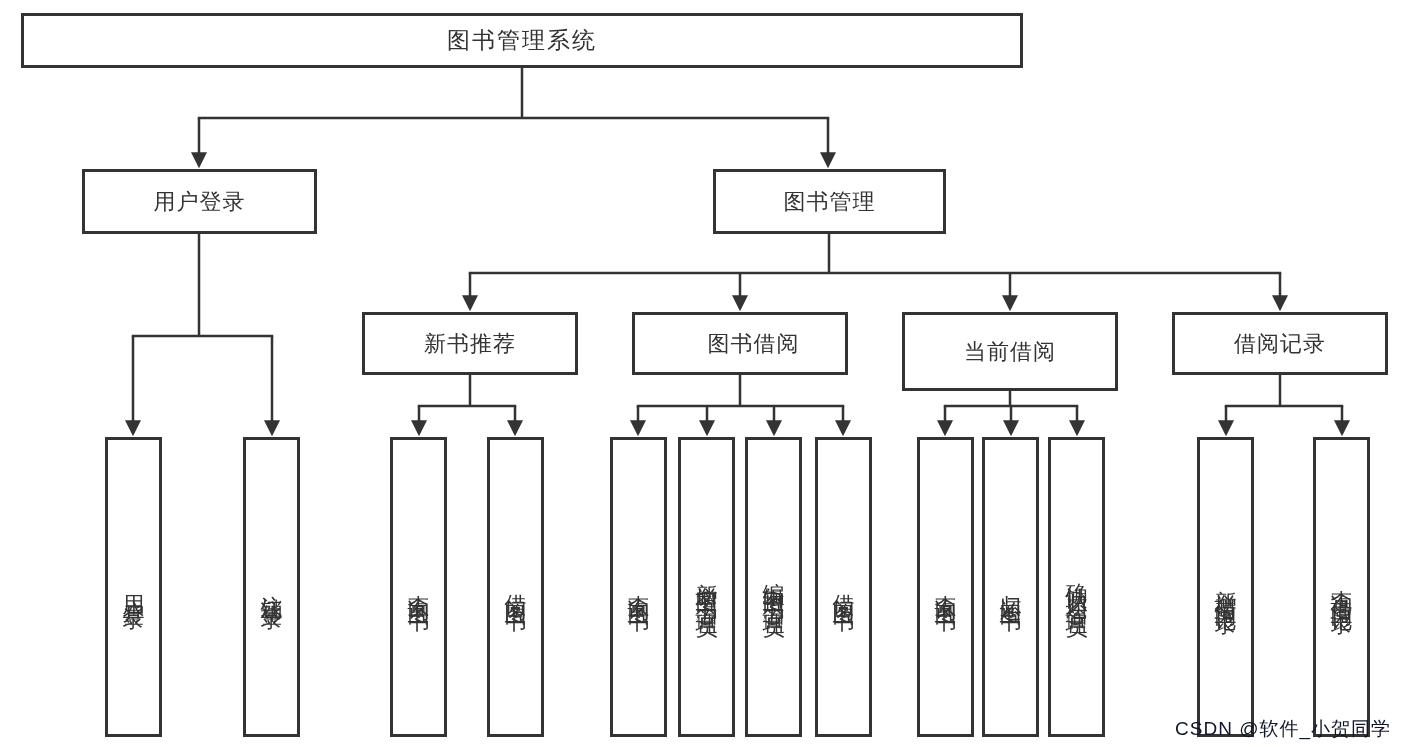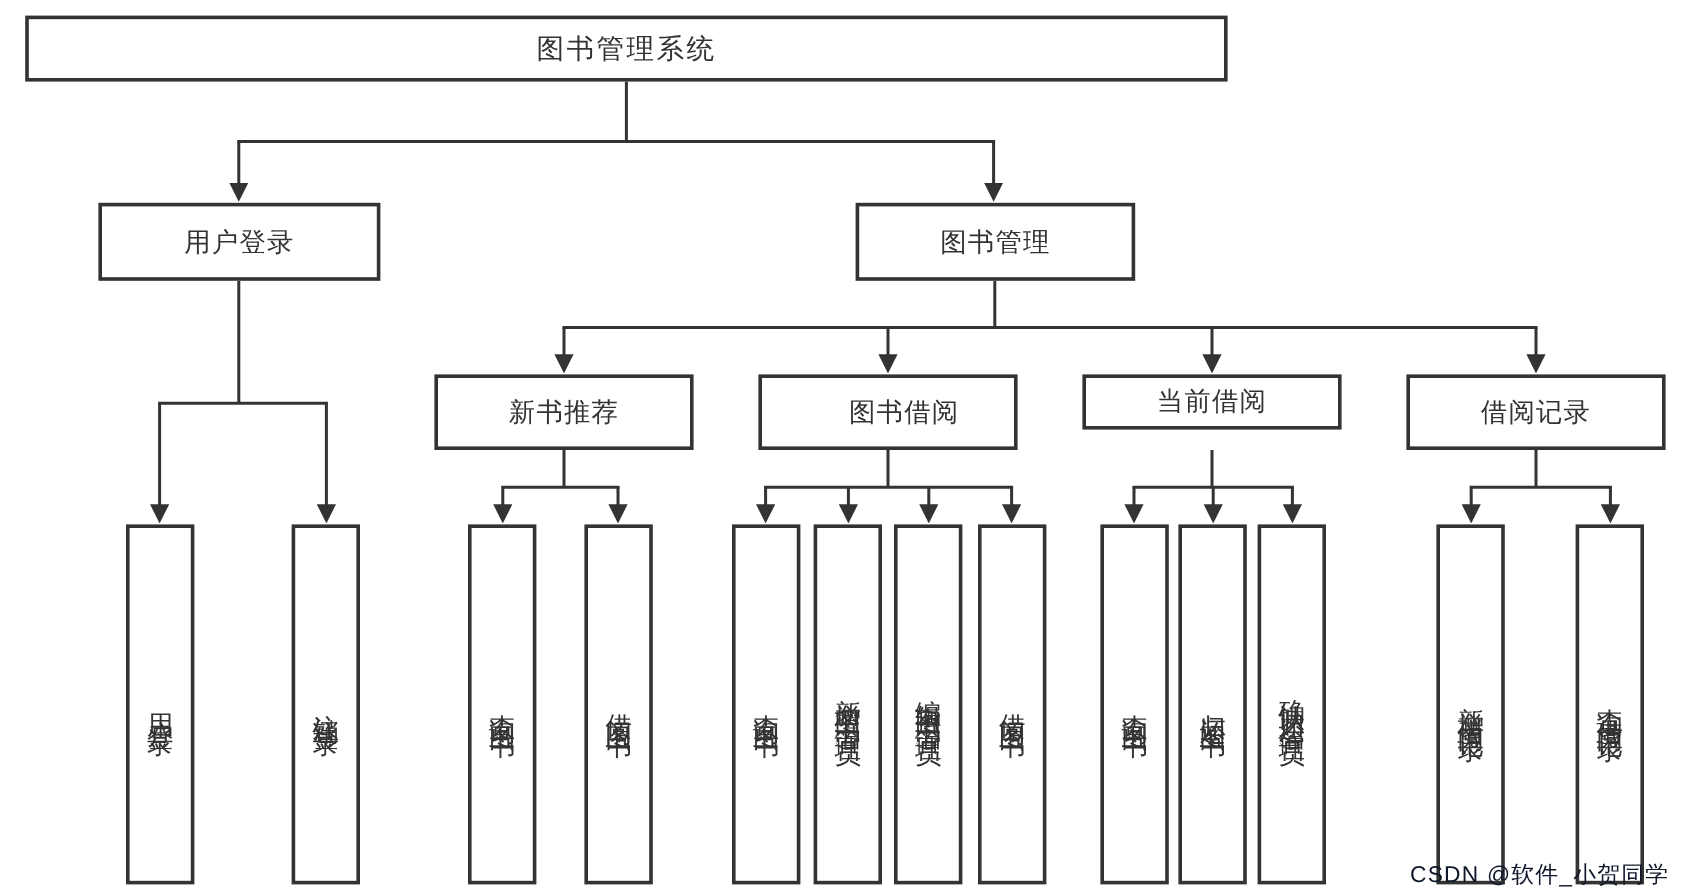--- a/index.html
+++ b/index.html
@@ -44,7 +44,7 @@
   .n-l2b    { left: 713px;  top: 169px; width: 233px;  height: 65px; }
   .n-l3a    { left: 362px;  top: 312px; width: 216px;  height: 63px; }
   .n-l3b    { left: 632px;  top: 312px; width: 216px;  height: 63px; padding-left: 27px; }
-  .n-l3c    { left: 902px;  top: 312px; width: 216px;  height: 46px; }
+  .n-l3c    { left: 902px;  top: 312px; width: 216px;  height: 79px; }
   .n-l3d    { left: 1172px; top: 312px; width: 216px;  height: 63px; }
   .leaf     { top: 437px; width: 57px; height: 300px; }
   .lf1  { left: 105px; }

